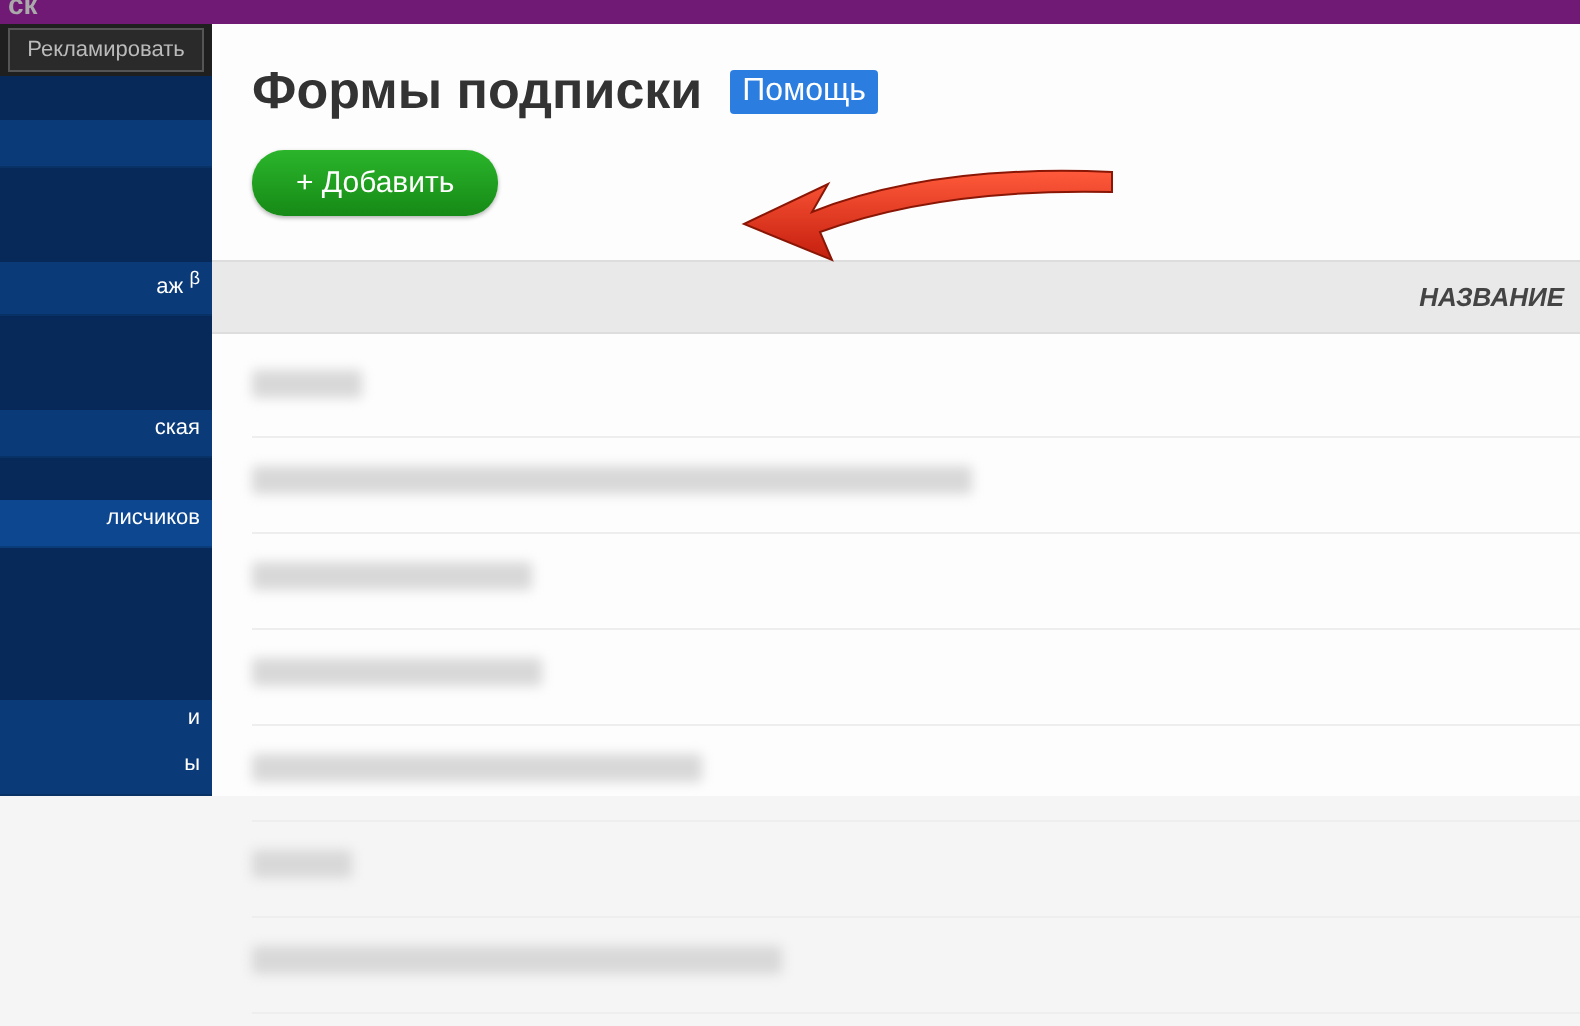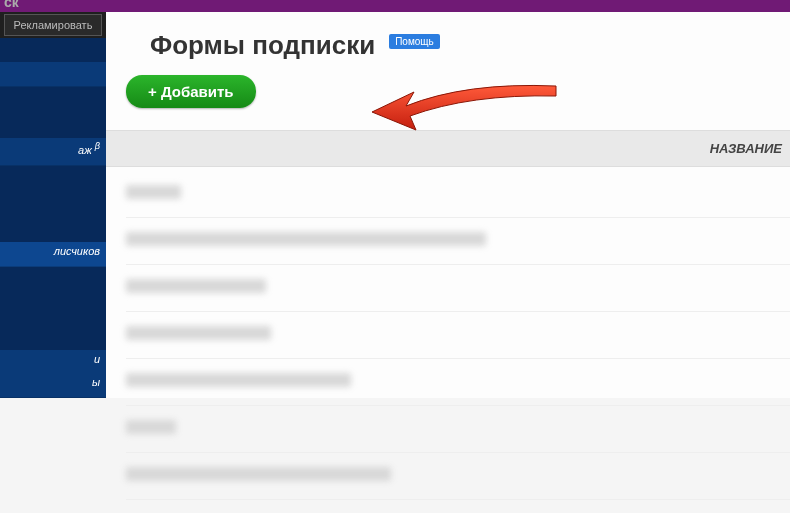--- a/index.html
+++ b/index.html
@@ -85,10 +85,9 @@
     }
     .header-row {
       display: flex;
-      align-items: center;
+      align-items: flex-end;
       gap: 14px;
       margin-bottom: 14px;
-      margin-left: 24px;
     }
     .page-title {
       font-size: 26px;

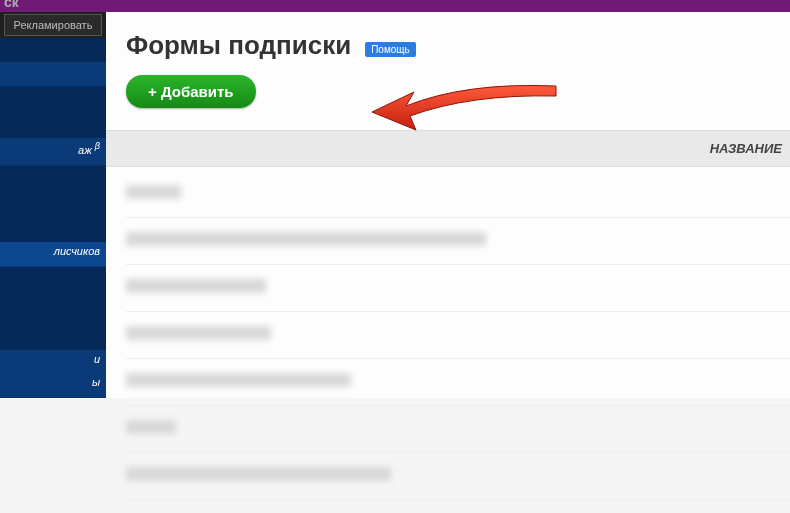--- a/index.html
+++ b/index.html
@@ -97,7 +97,7 @@
     .help-badge {
       background: #2b7de0;
       color: #fff;
-      font-size: 10px;
+      font-size: 16px;
       padding: 2px 6px;
       border-radius: 2px;
       cursor: pointer;

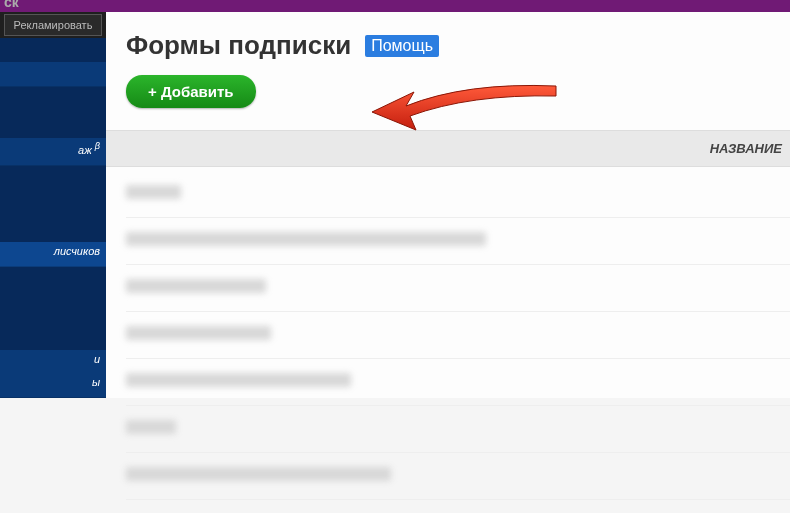--- a/index.html
+++ b/index.html
@@ -112,7 +112,7 @@
       border-radius: 16px;
       padding: 8px 22px;
       font-size: 15px;
-      font-weight: bold;
+      font-weight: normal;
       cursor: pointer;
       box-shadow: 0 1px 2px rgba(0,0,0,0.3);
     }

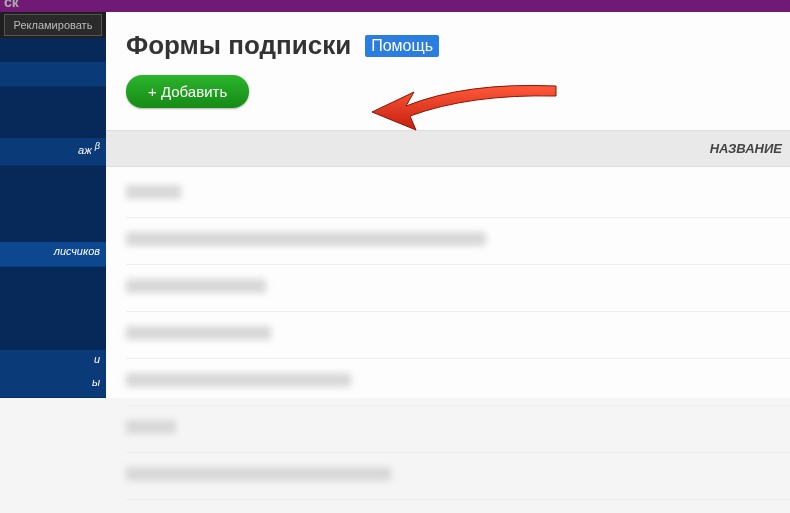--- a/index.html
+++ b/index.html
@@ -62,7 +62,6 @@
       border-bottom: 1px solid rgba(0,0,0,0.15);
       cursor: pointer;
       min-height: 24px;
-      font-style: italic;
     }
     .side-item.active {
       background: #0d4790;

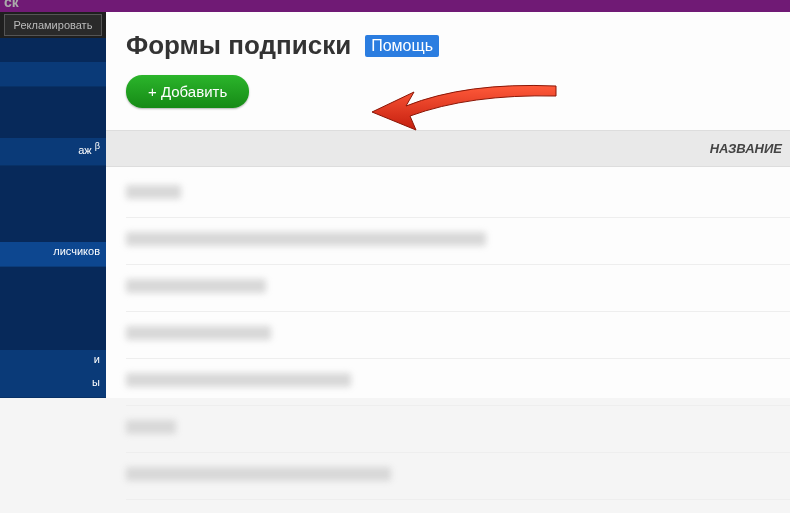--- a/index.html
+++ b/index.html
@@ -177,6 +177,9 @@
 
     <div class="side-spacer"></div>
 
+    <div class="side-item">
+      <span>ская</span>
+    </div>
 
     <div class="side-spacer short"></div>
 

